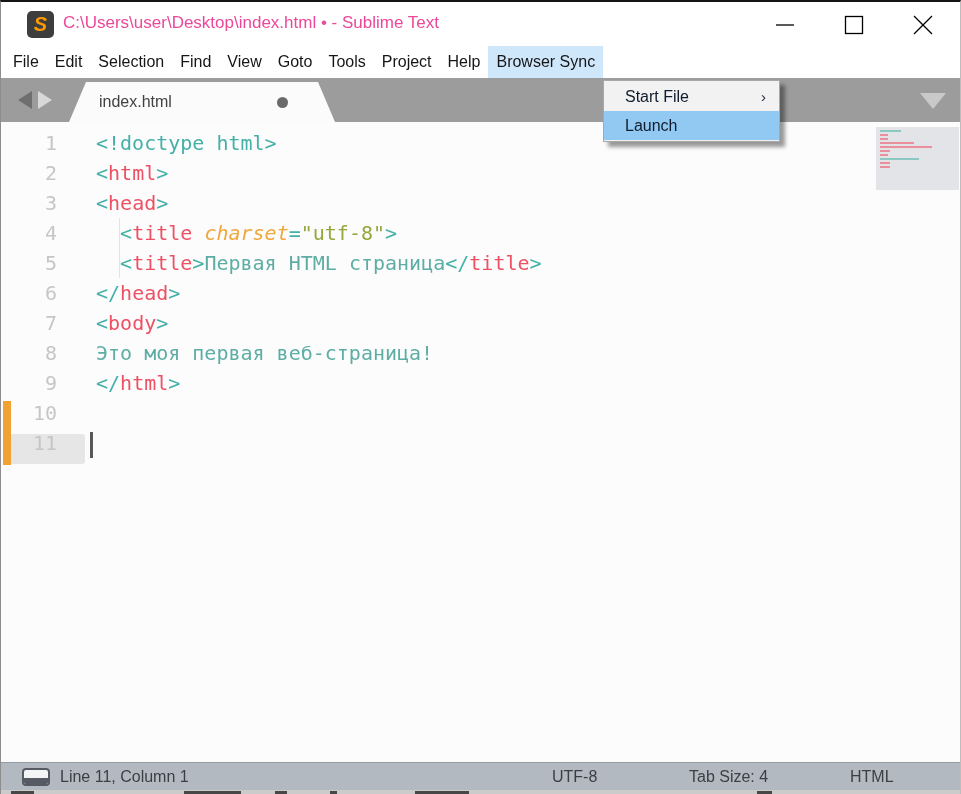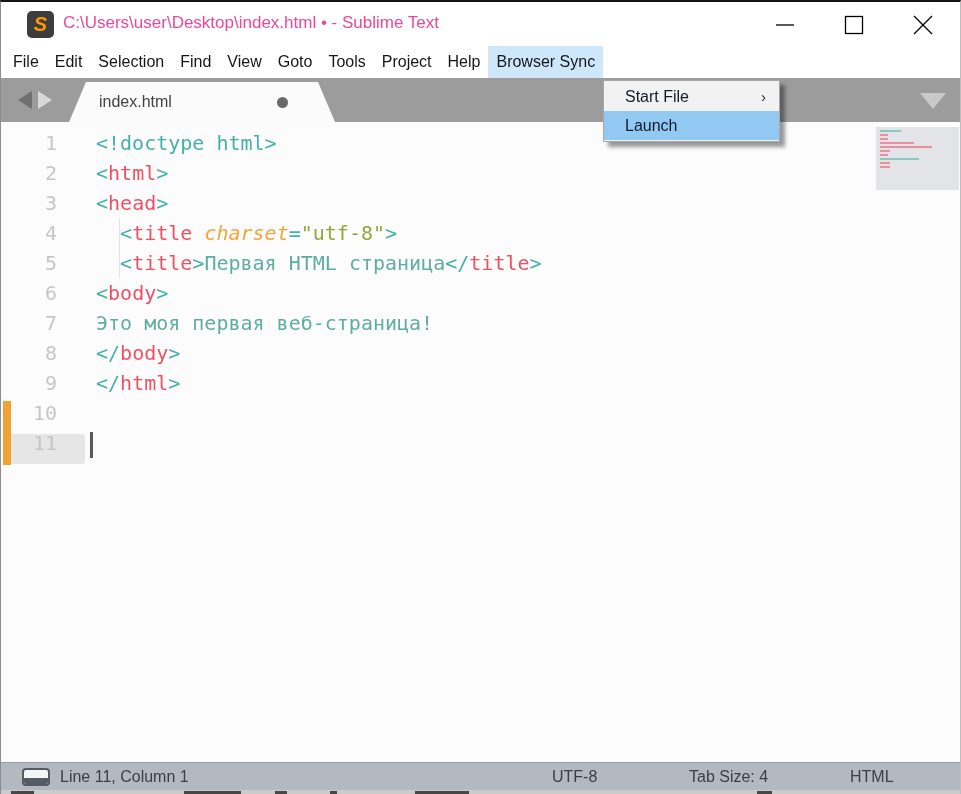--- a/index.html
+++ b/index.html
@@ -155,6 +155,7 @@
         <div class="code-line"><span class="tok-punct">&lt;</span><span class="tok-tag">head</span><span class="tok-punct">&gt;</span></div>
         <div class="code-line"><span class="tok-plain">  </span><span class="tok-punct">&lt;</span><span class="tok-tag">title</span><span class="tok-plain"> </span><span class="tok-attr">charset</span><span class="tok-punct">=</span><span class="tok-string">"utf-8"</span><span class="tok-punct">&gt;</span></div>
         <div class="code-line"><span class="tok-plain">  </span><span class="tok-punct">&lt;</span><span class="tok-tag">title</span><span class="tok-punct">&gt;</span><span class="tok-text">Первая HTML страница</span><span class="tok-punct">&lt;/</span><span class="tok-tag">title</span><span class="tok-punct">&gt;</span></div>
+        <div class="code-line"><span class="tok-punct">&lt;/</span><span class="tok-tag">head</span><span class="tok-punct">&gt;</span></div>
         <div class="code-line"><span class="tok-punct">&lt;</span><span class="tok-tag">body</span><span class="tok-punct">&gt;</span></div>
         <div class="code-line"><span class="tok-text">Это моя первая веб-страница!</span></div>
         <div class="code-line"><span class="tok-punct">&lt;/</span><span class="tok-tag">body</span><span class="tok-punct">&gt;</span></div>

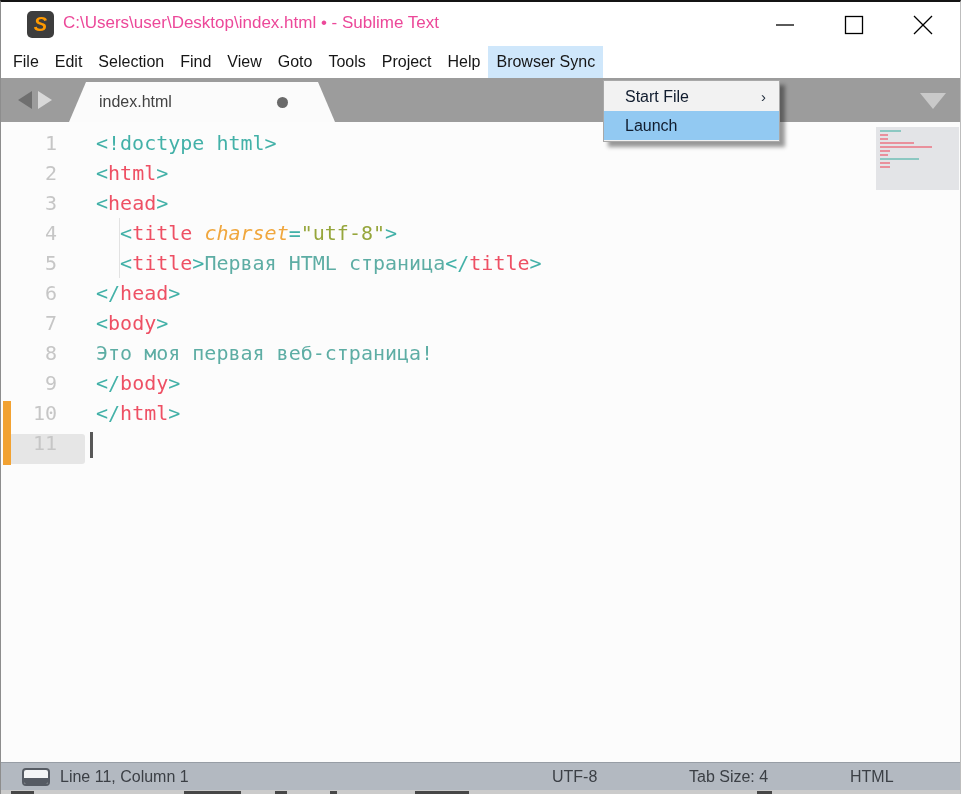--- a/index.html
+++ b/index.html
@@ -158,7 +158,6 @@
         <div class="code-line"><span class="tok-punct">&lt;/</span><span class="tok-tag">head</span><span class="tok-punct">&gt;</span></div>
         <div class="code-line"><span class="tok-punct">&lt;</span><span class="tok-tag">body</span><span class="tok-punct">&gt;</span></div>
         <div class="code-line"><span class="tok-text">Это моя первая веб-страница!</span></div>
-        <div class="code-line"><span class="tok-punct">&lt;/</span><span class="tok-tag">body</span><span class="tok-punct">&gt;</span></div>
         <div class="code-line"><span class="tok-punct">&lt;/</span><span class="tok-tag">html</span><span class="tok-punct">&gt;</span></div>
         <div class="code-line"></div>
       </div>

